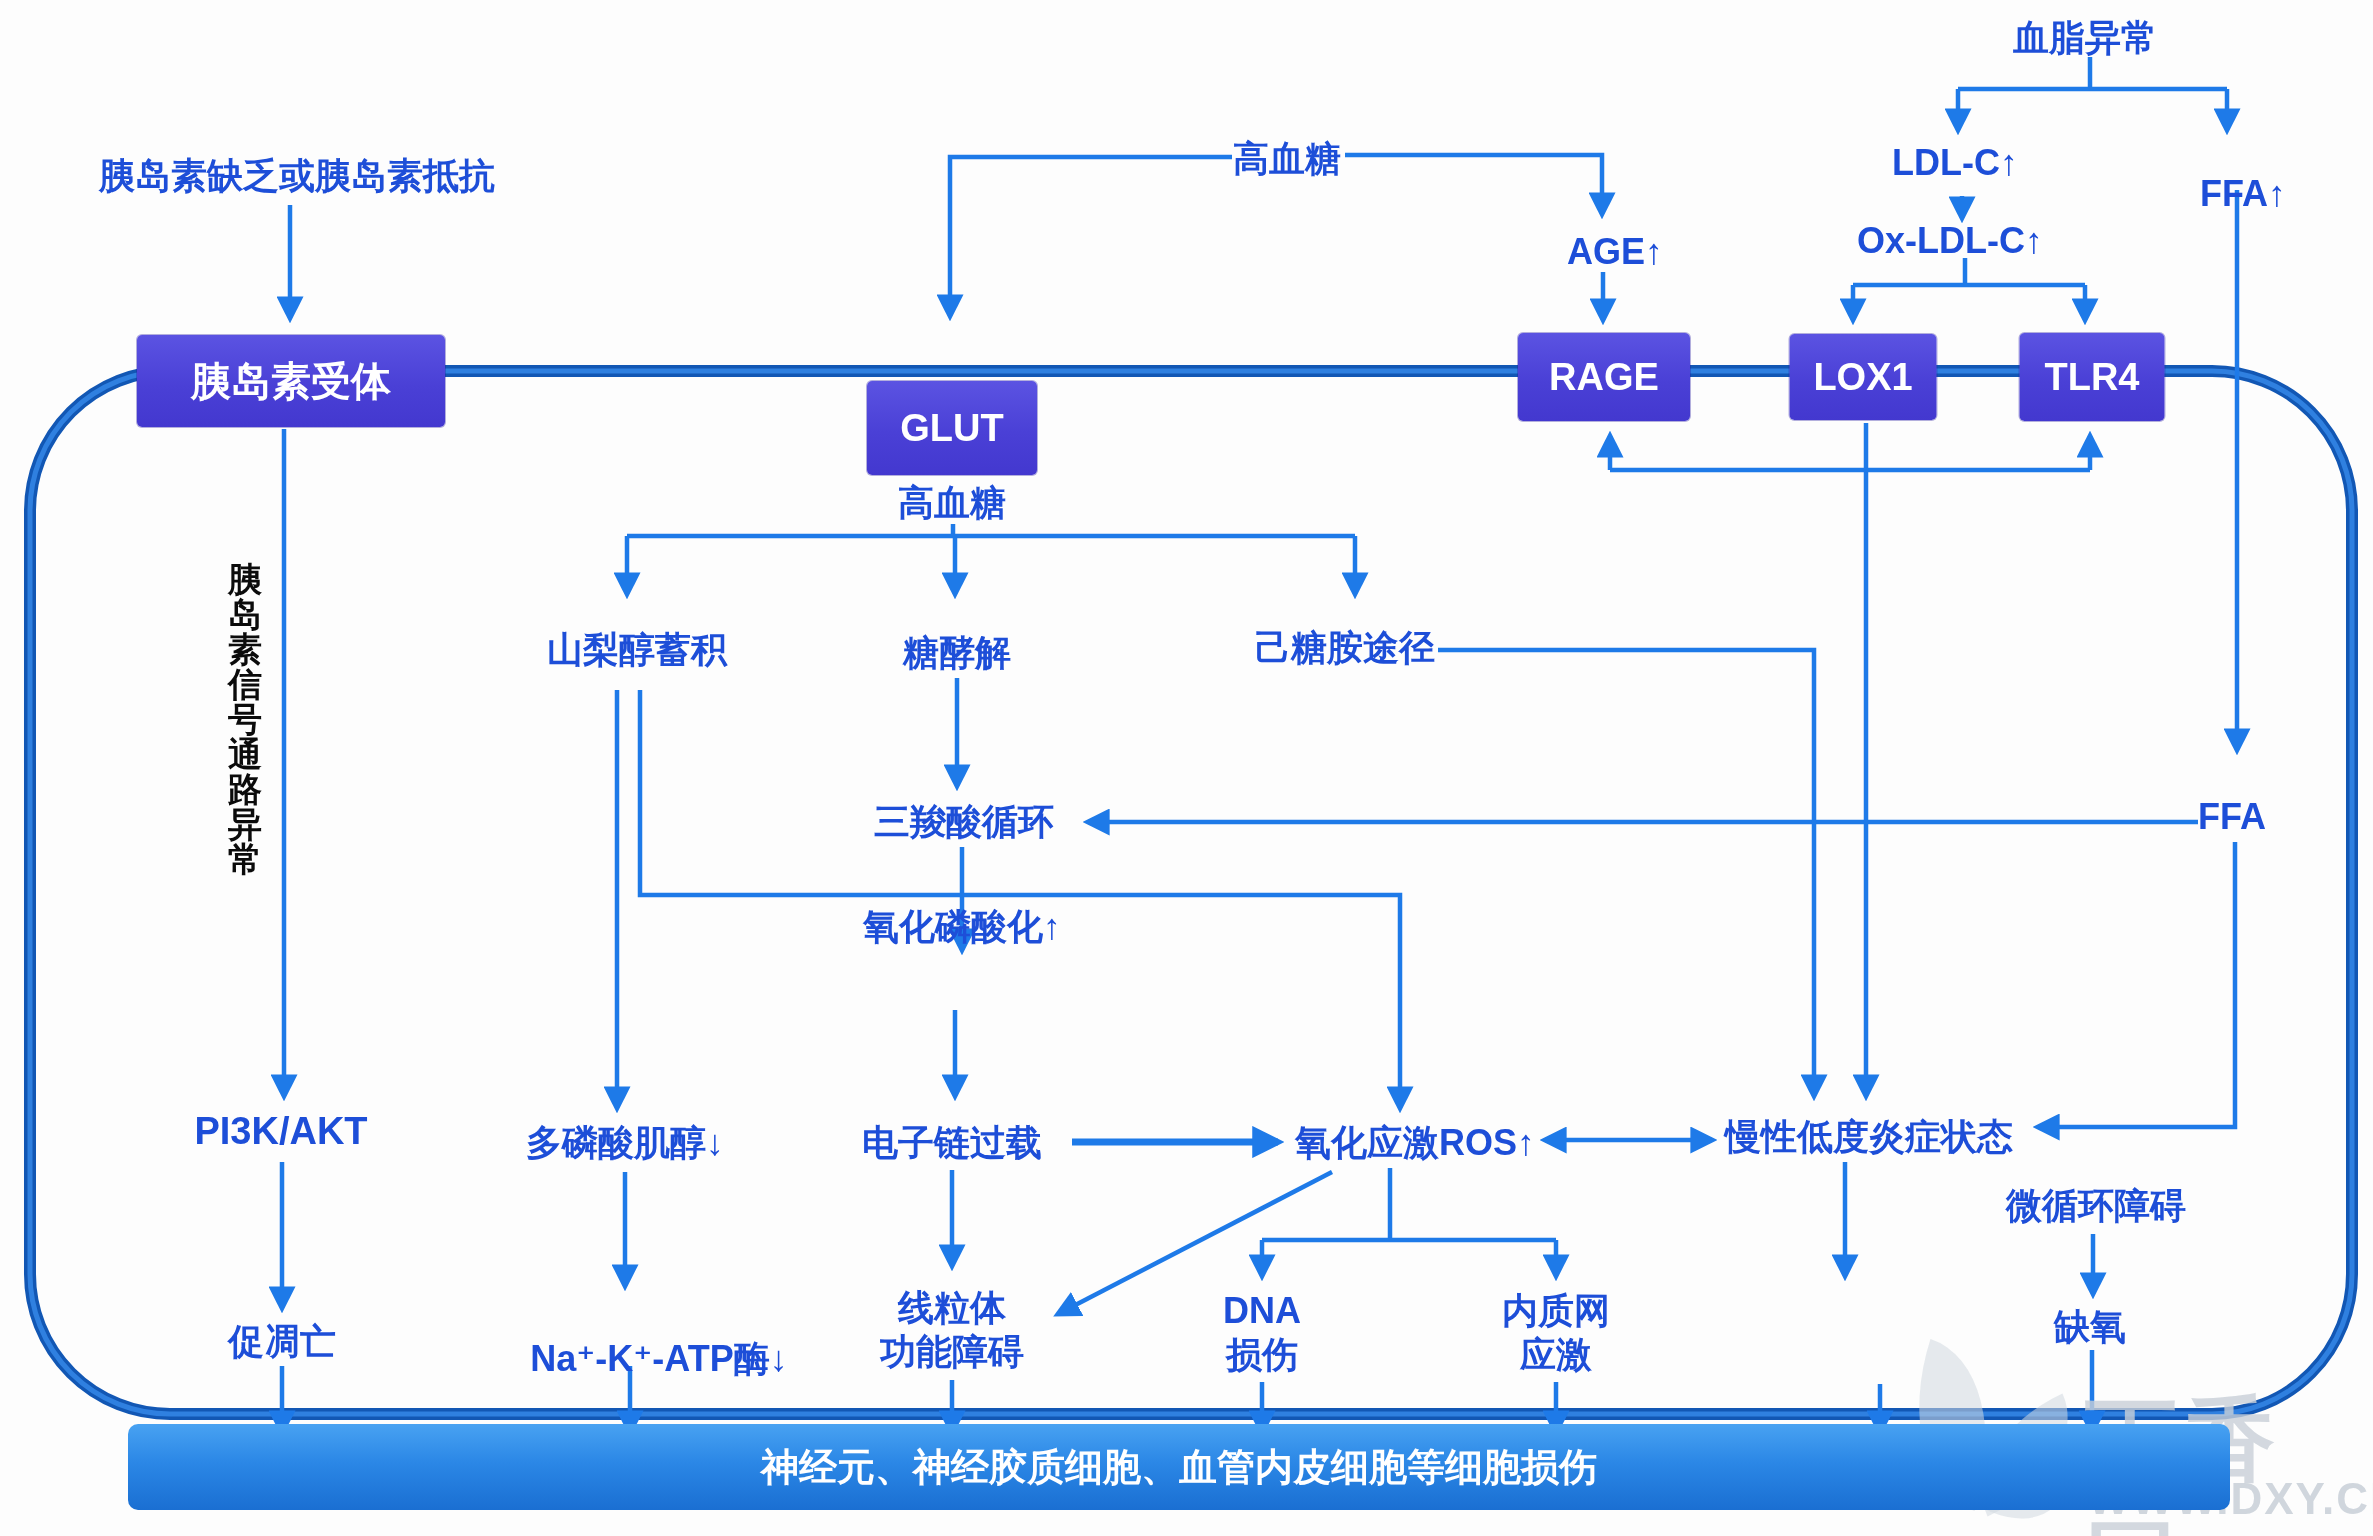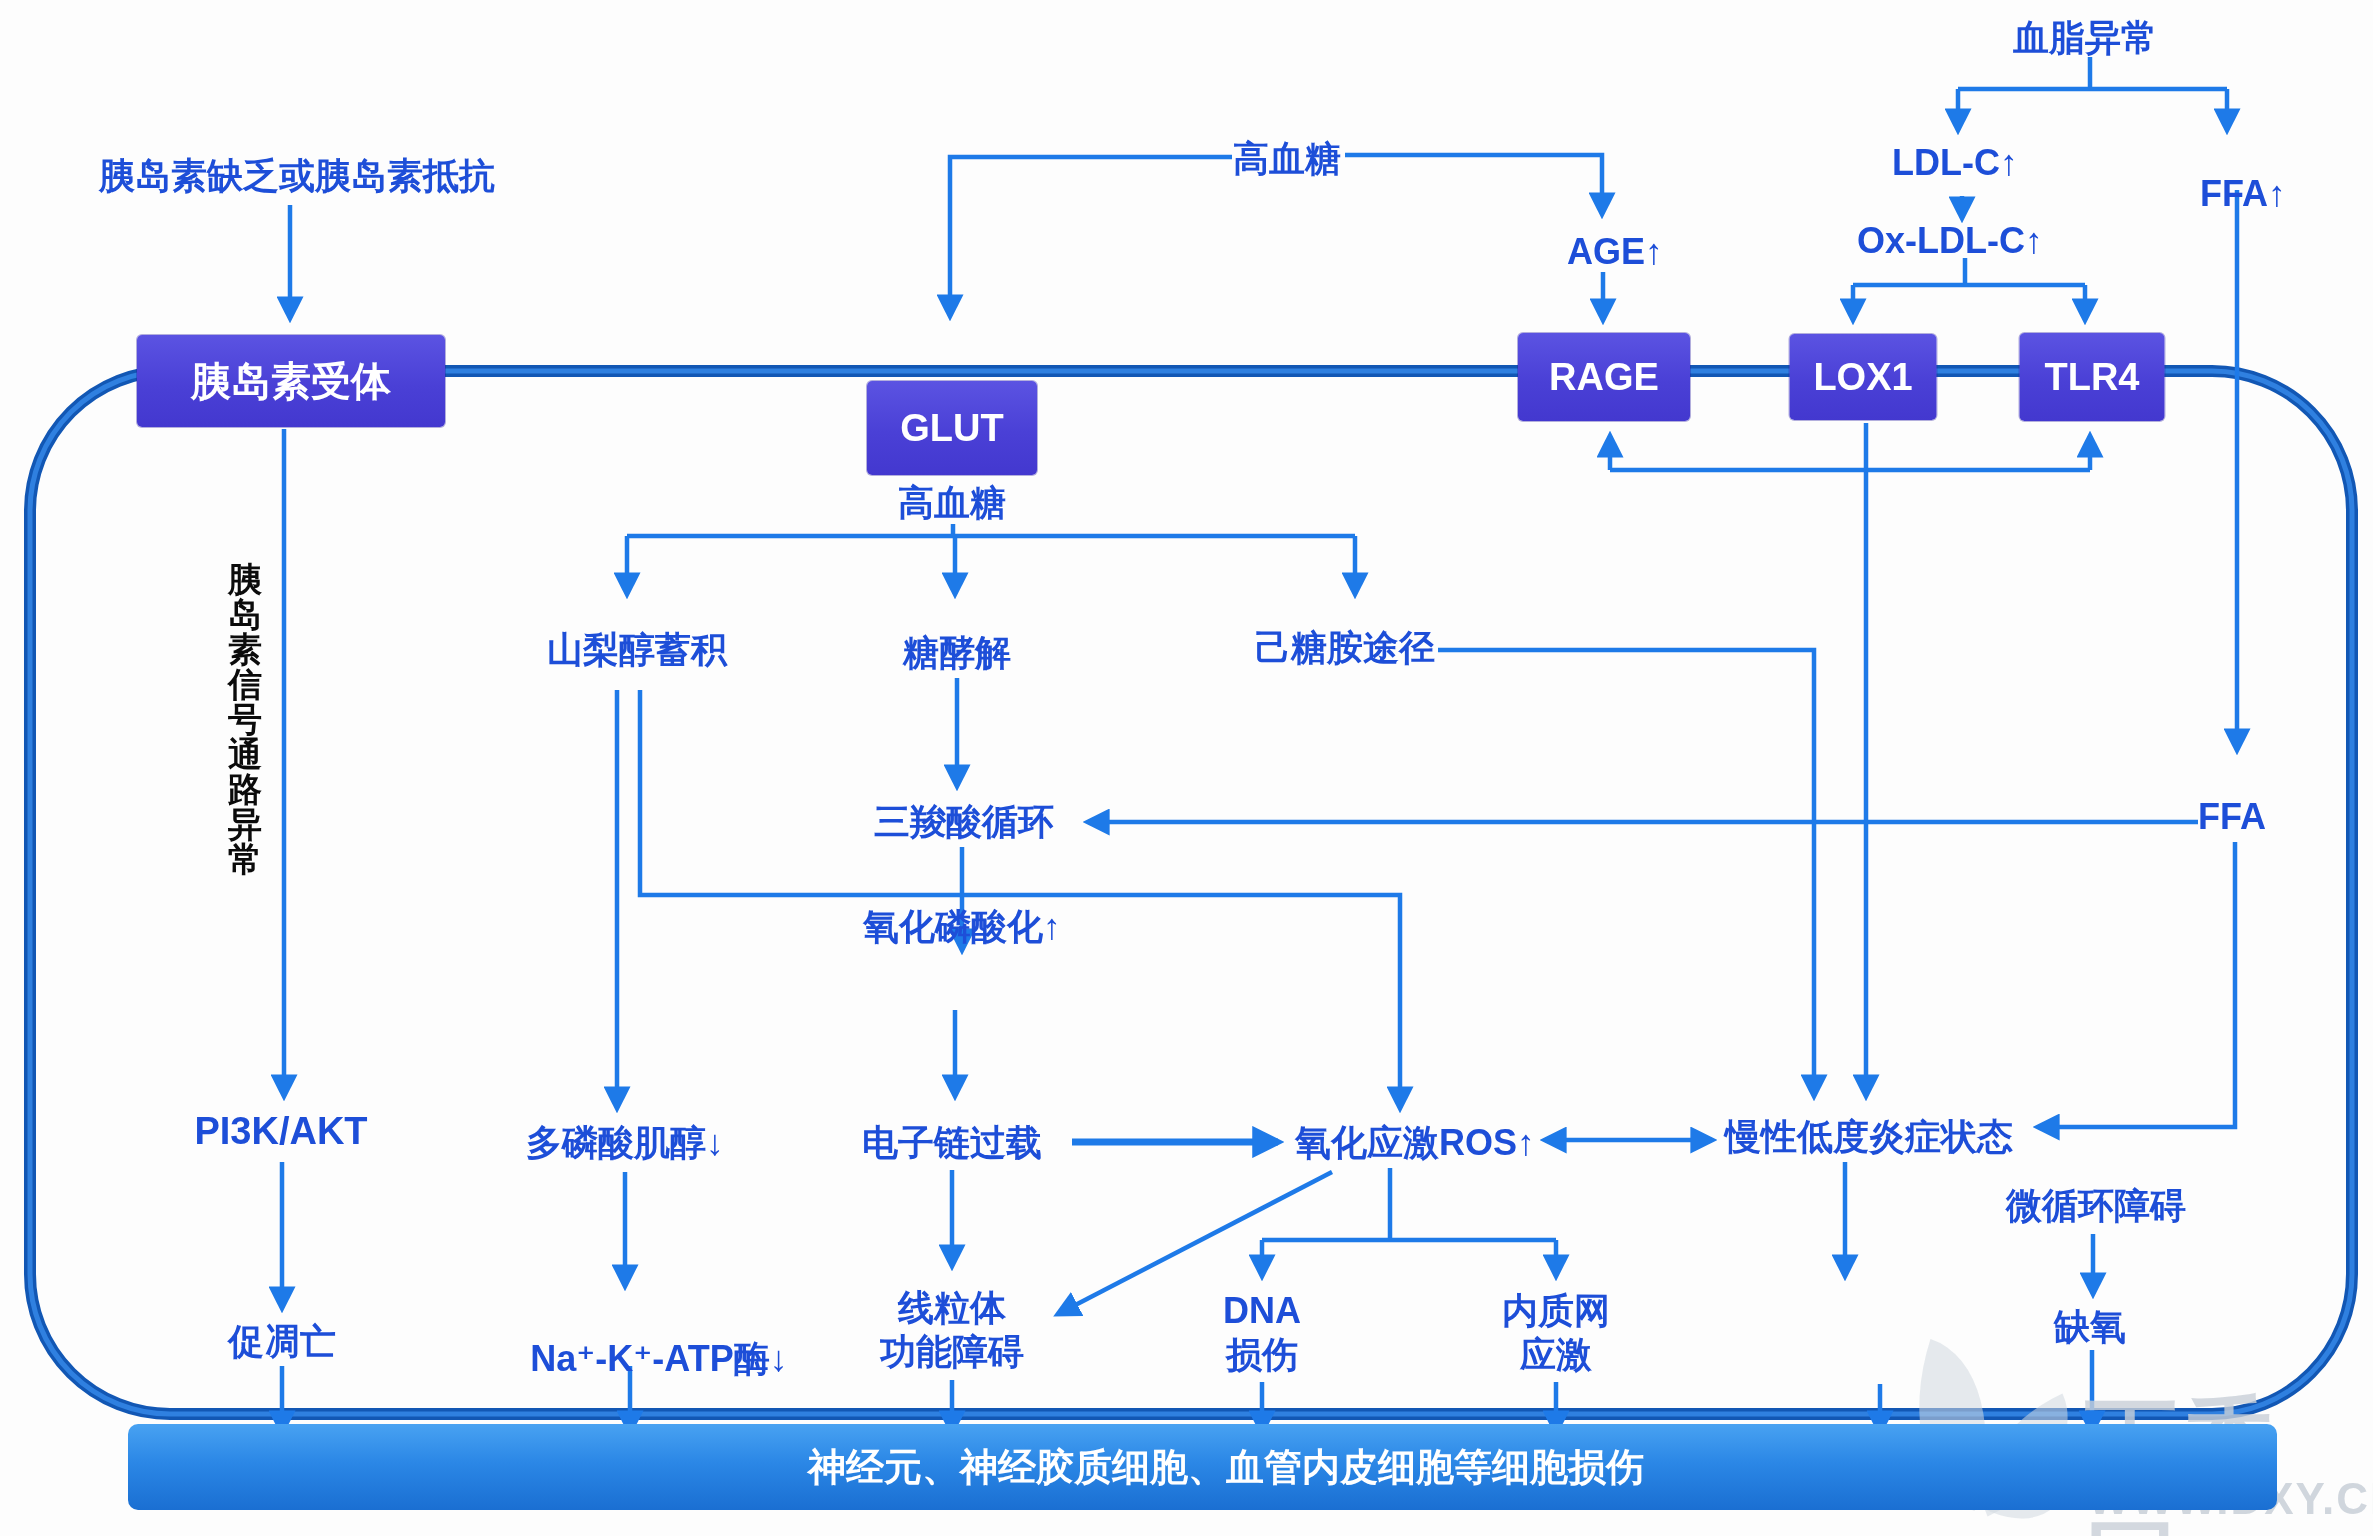--- a/index.html
+++ b/index.html
@@ -16,7 +16,7 @@
         font-size:34px;line-height:35px;color:#0b0b0b;}
   #bar{position:absolute;left:128px;top:1424px;width:2102px;height:86px;border-radius:10px;
        background:linear-gradient(180deg,#48a2f2 0%,#2b87e6 45%,#1a6fd2 100%);
-       display:flex;align-items:center;justify-content:center;color:#fff;font-weight:bold;font-size:38px;padding-left:47px;}
+       display:flex;align-items:center;justify-content:center;color:#fff;font-weight:bold;font-size:38px;}
   .wm{position:absolute;color:#c9d0d8;font-weight:bold;}
   .petal{position:absolute;background:#d2d9e0;opacity:.55;border-radius:0 100% 0 100%;}
 </style>

